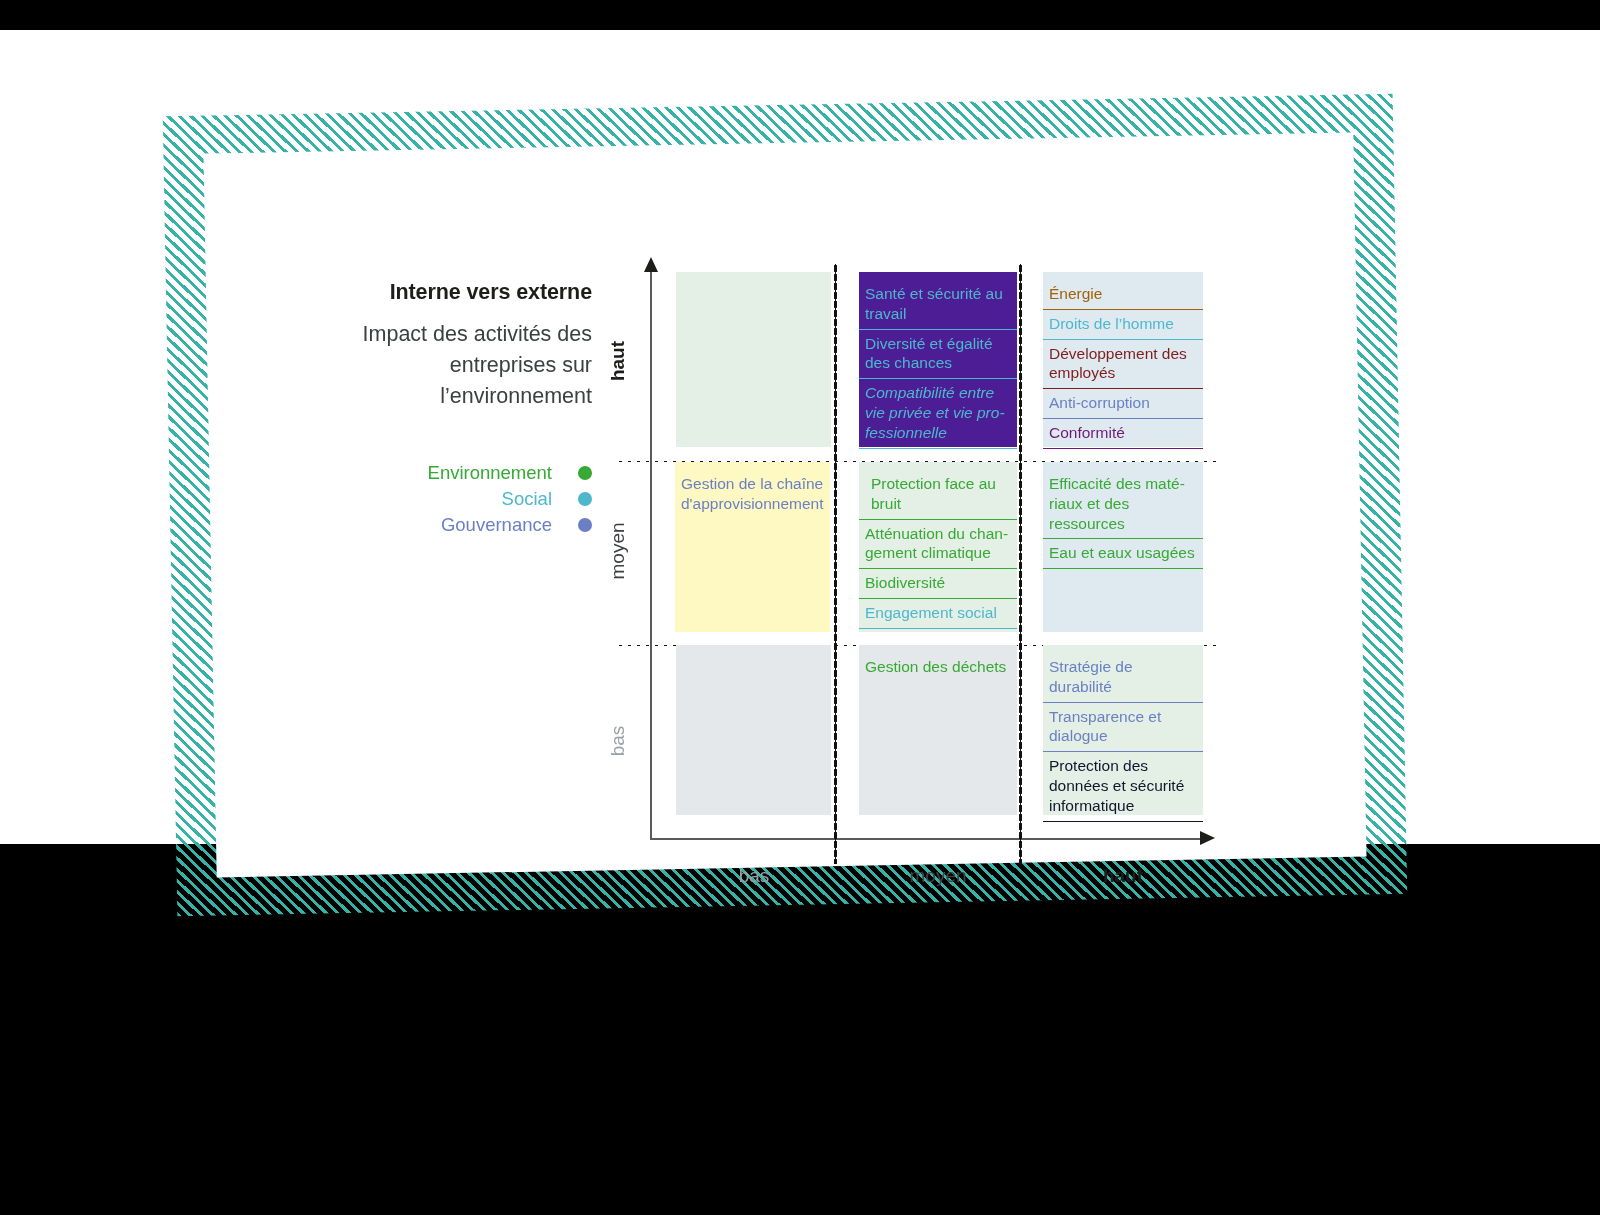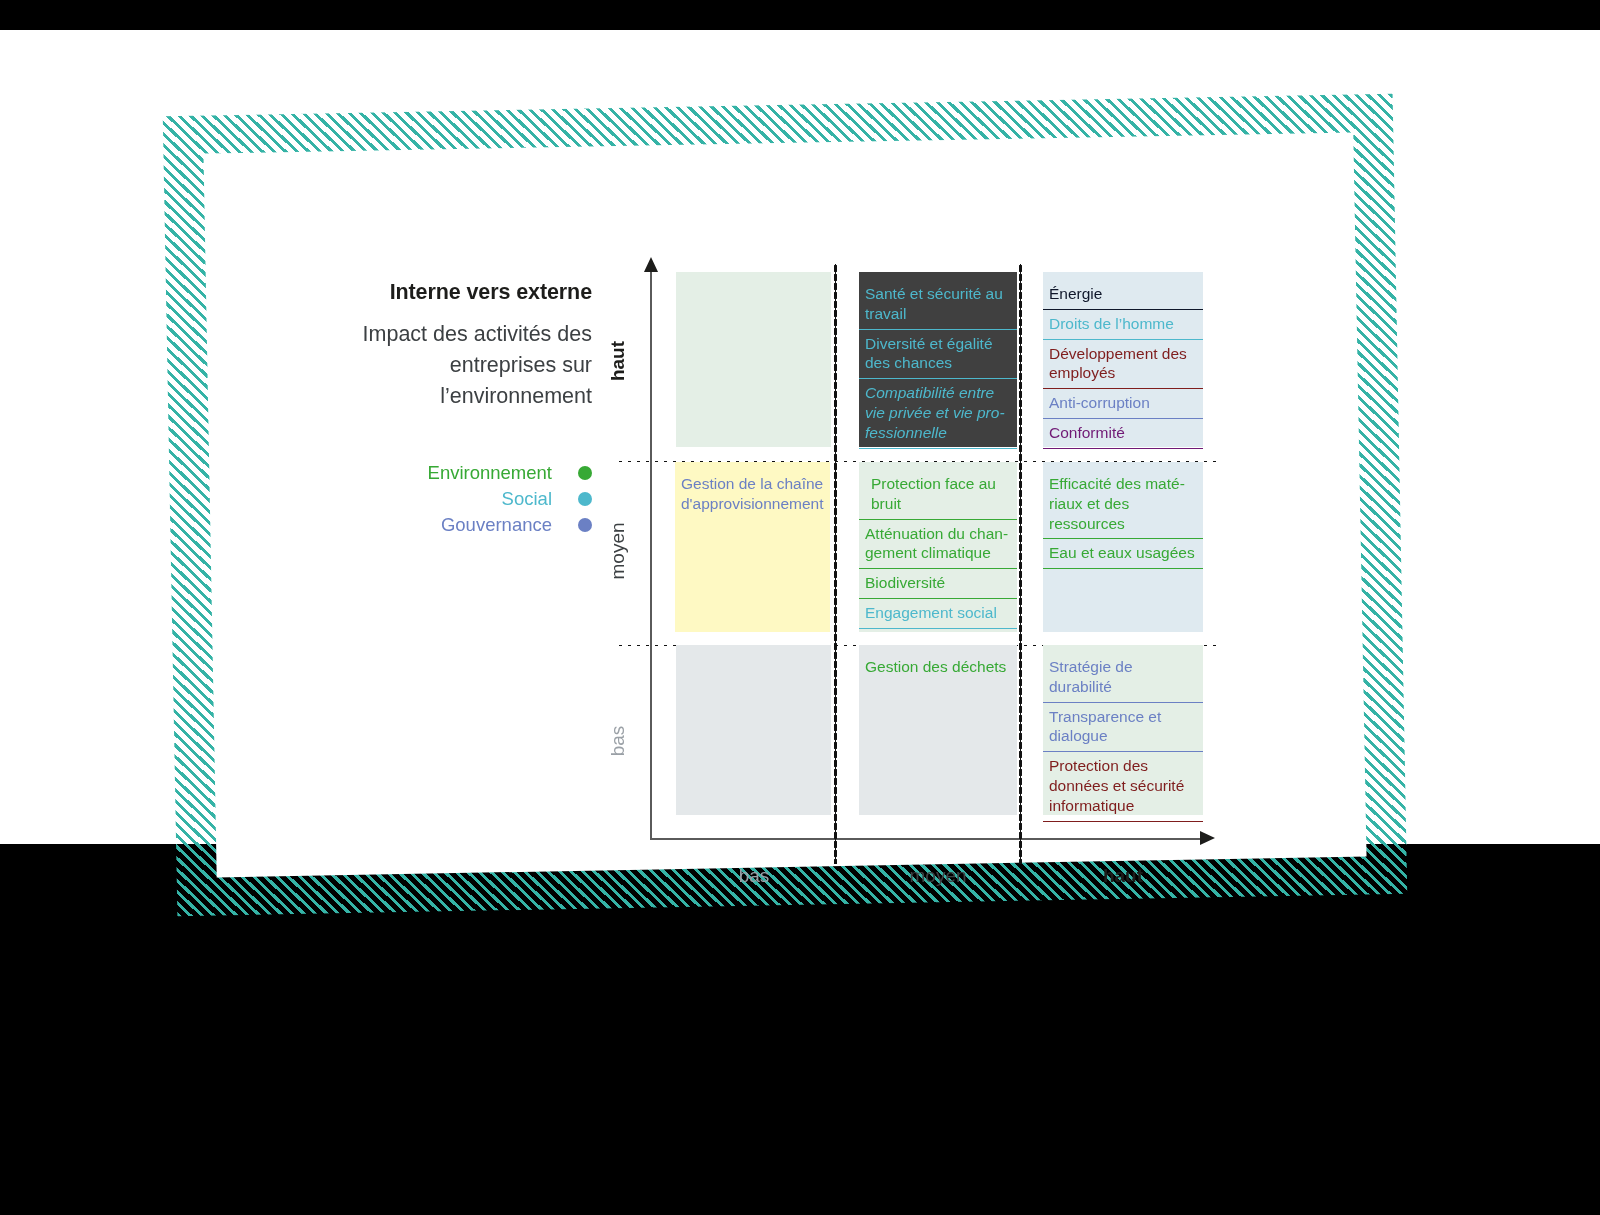--- a/index.html
+++ b/index.html
@@ -247,7 +247,7 @@
       <div class="grid-v" style="left: 184px;"></div>
       <div class="grid-v" style="left: 369px;"></div>
       <div class="cell" style="left: 26px; top: 2px; width: 155px; height: 175px; background: rgb(228, 239, 230);"></div>
-      <div class="cell" style="left: 209px; top: 2px; width: 158px; height: 175px; background: #404040;">
+      <div class="cell" style="left: 209px; top: 2px; width: 158px; height: 175px; background: #4c1d95;">
         <div class="cell-item" style="color: rgb(77, 184, 204);">Santé et sécurité  au travail</div>
         <div class="cell-item" style="color: rgb(77, 184, 204);">Diversité et égalité des chances</div>
         <div class="cell-item" style="color: rgb(77, 184, 204); font-style: italic;">Compatibilité entre vie privée et vie pro-fessionnelle</div>

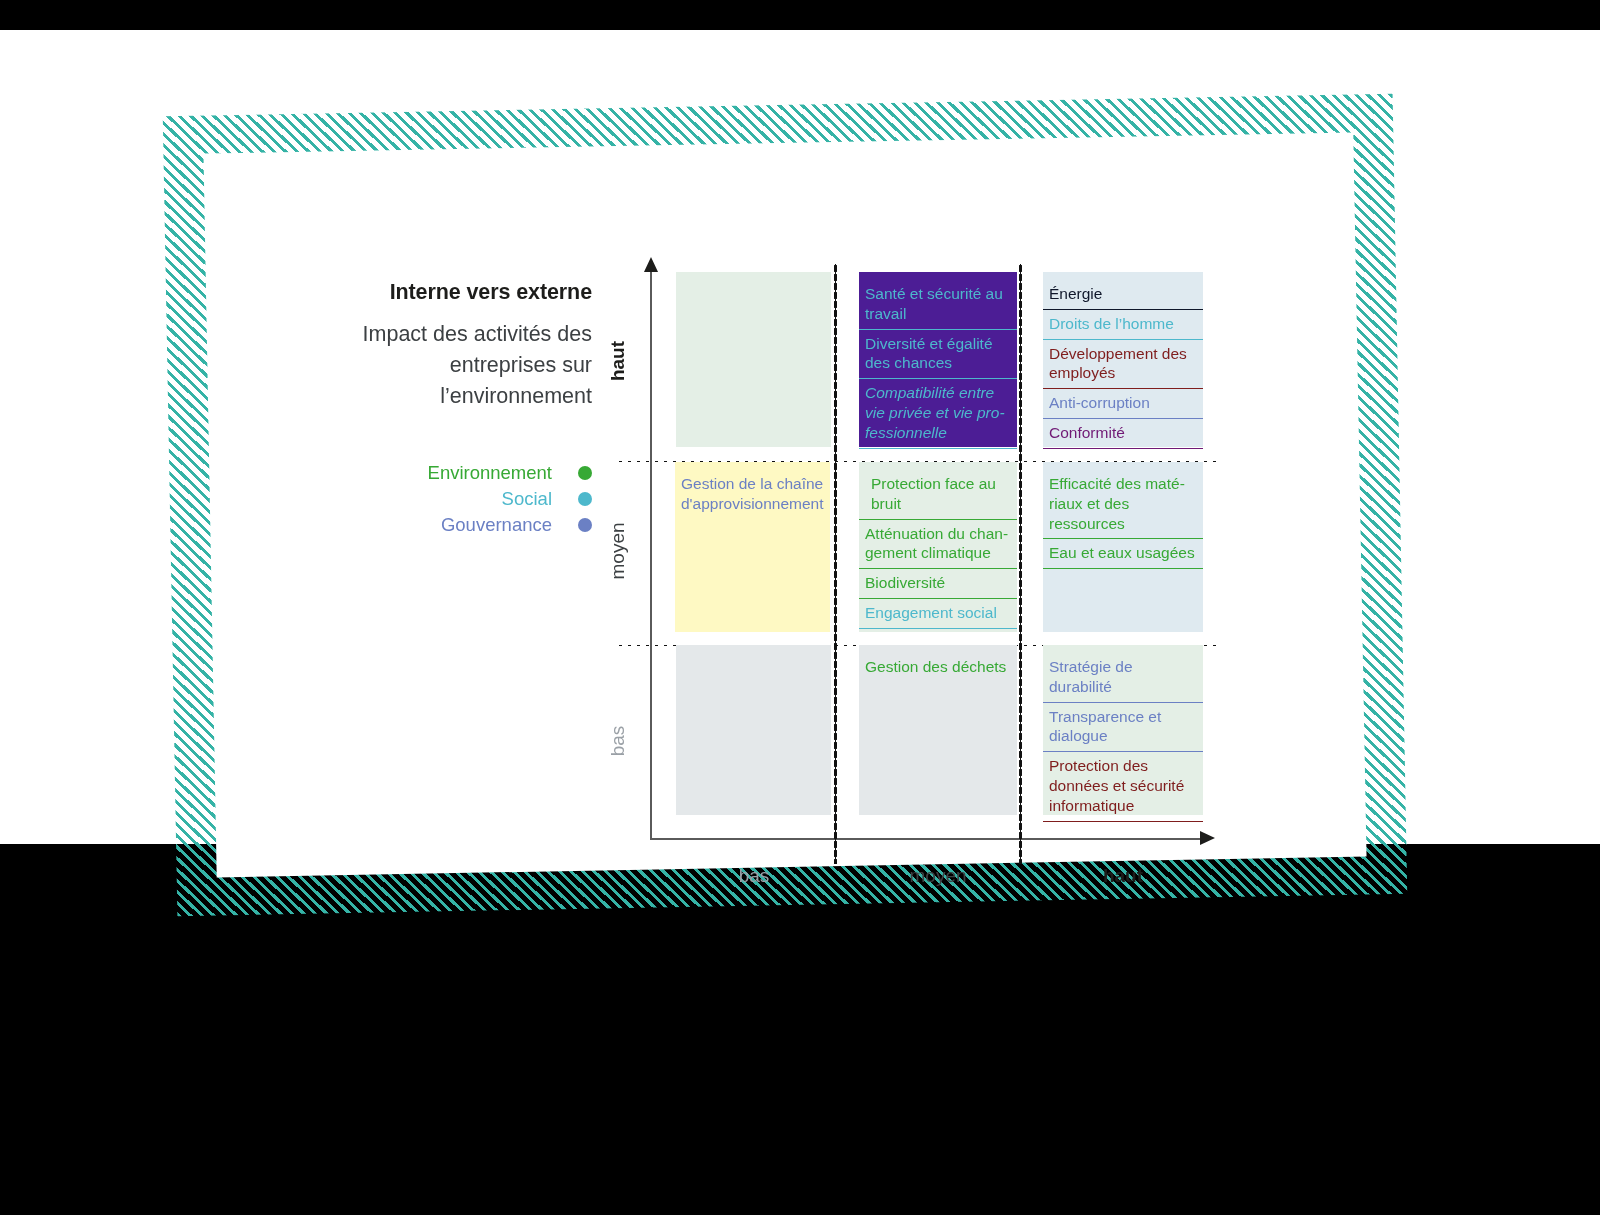--- a/index.html
+++ b/index.html
@@ -253,7 +253,7 @@
         <div class="cell-item" style="color: rgb(77, 184, 204); font-style: italic;">Compatibilité entre vie privée et vie pro-fessionnelle</div>
       </div>
       <div class="cell" style="left: 393px; top: 2px; width: 160px; height: 175px; background: rgb(223, 234, 240);">
-        <div class="cell-item" style="color: #0f172a;">Énergie</div>
+        <div class="cell-item" style="color: #a16207;">Énergie</div>
         <div class="cell-item" style="color: rgb(77, 184, 204);">Droits de l’homme</div>
         <div class="cell-item" style="color: #7f1d1d;">Développement des employés</div>
         <div class="cell-item" style="color: rgb(107, 128, 196);">Anti-corruption</div>

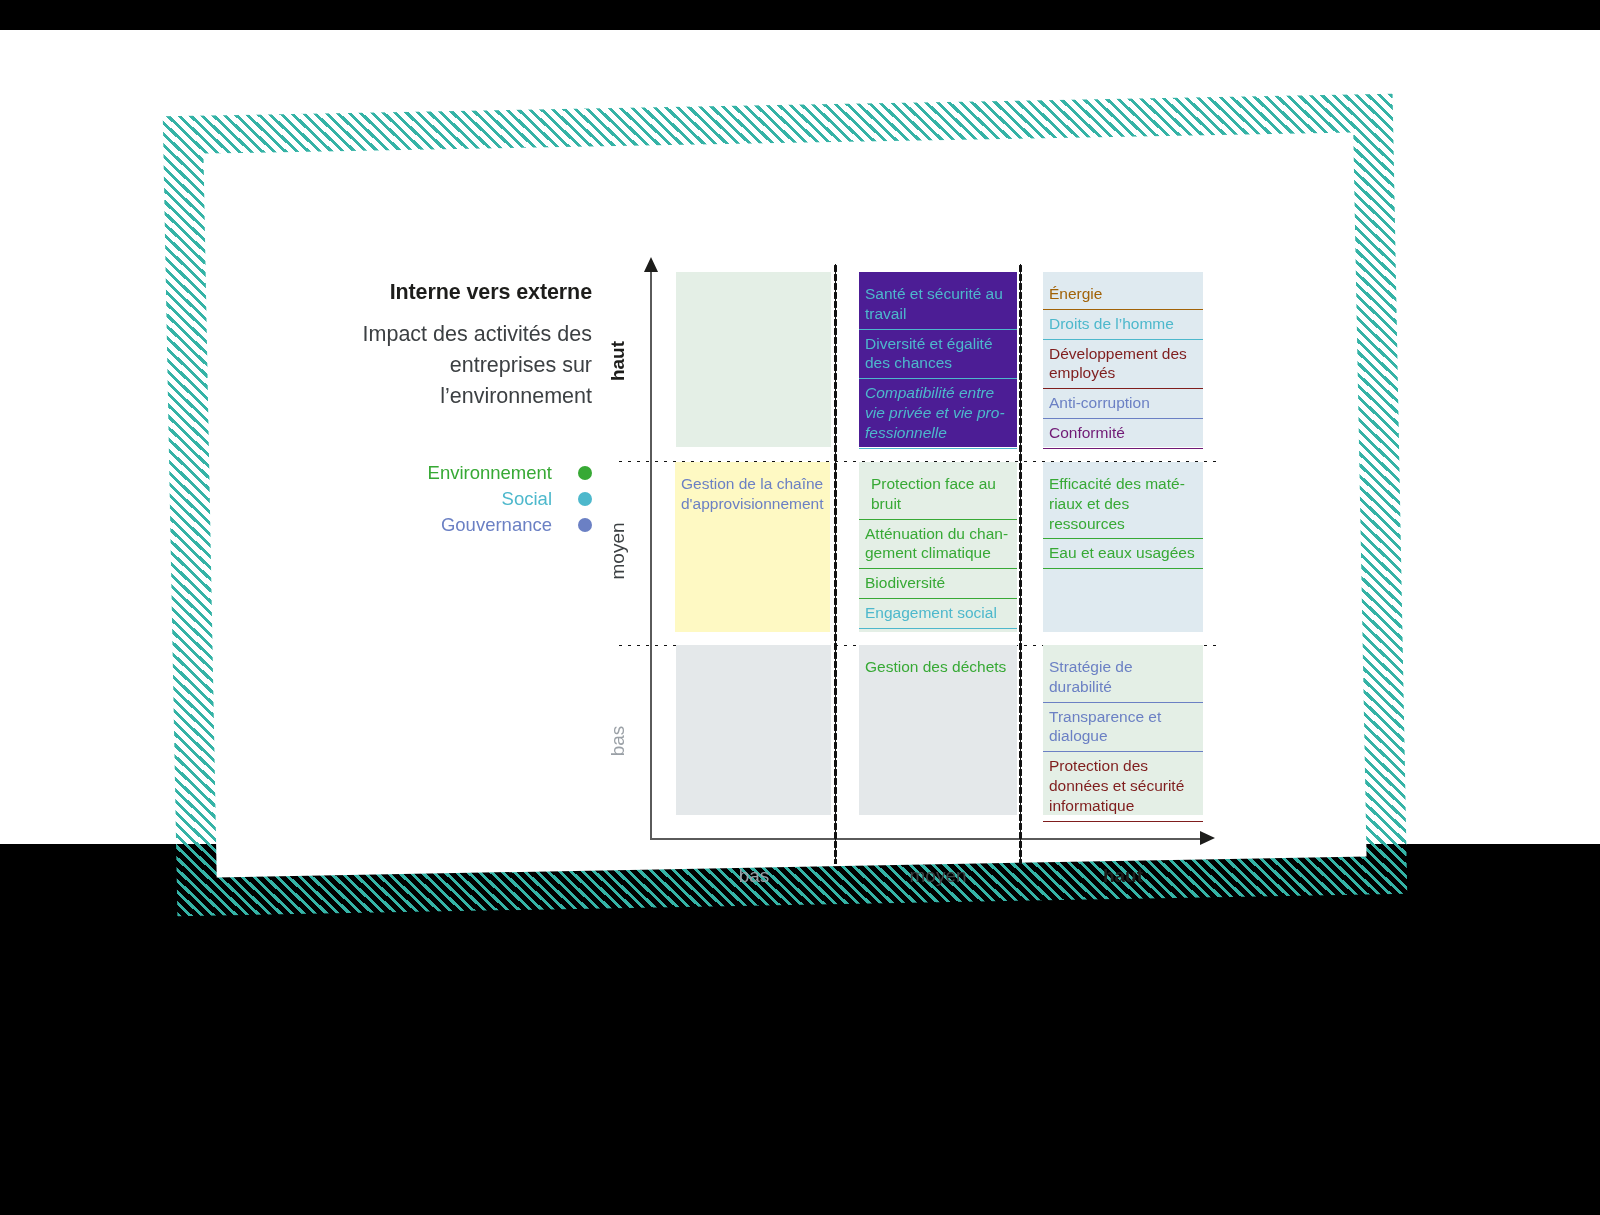--- a/index.html
+++ b/index.html
@@ -279,7 +279,7 @@
       <div class="cell" style="left: 393px; top: 375px; width: 160px; height: 170px; background: rgb(228, 239, 230);">
         <div class="cell-item" style="color: rgb(107, 128, 196);">Stratégie de durabilité</div>
         <div class="cell-item" style="color: rgb(107, 128, 196);">Transparence et dialogue</div>
-        <div class="cell-item" style="color: #7f1d1d;">Protection des données et sécurité informatique</div>
+        <div class="cell-item" style="color: #0f172a;">Protection des données et sécurité informatique</div>
       </div>
       <div class="tick-x t-faint" style="left: 14px; top: 595px;">bas</div>
       <div class="tick-x t-mid" style="left: 198px; top: 595px;">moyen</div>

